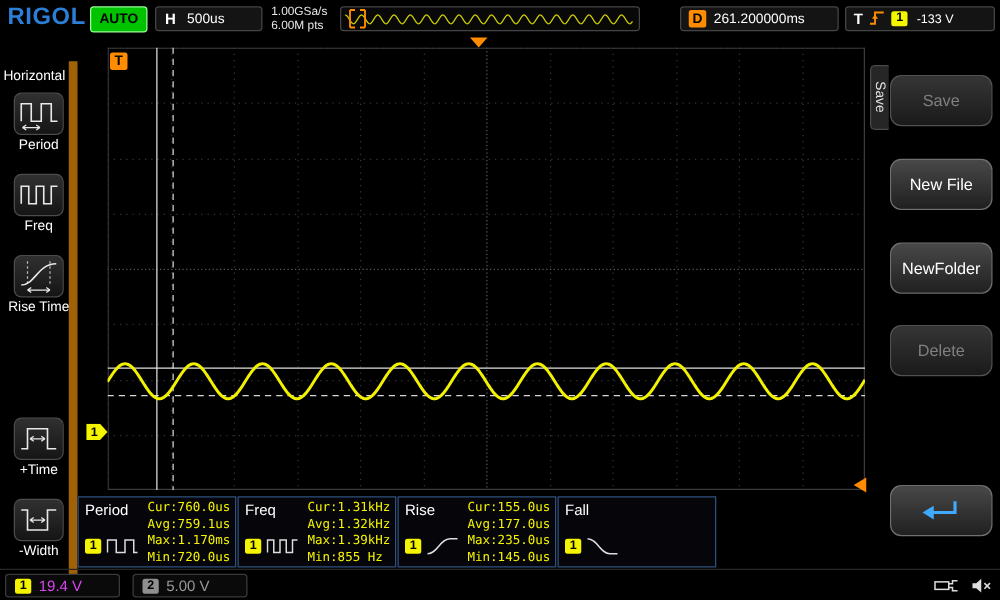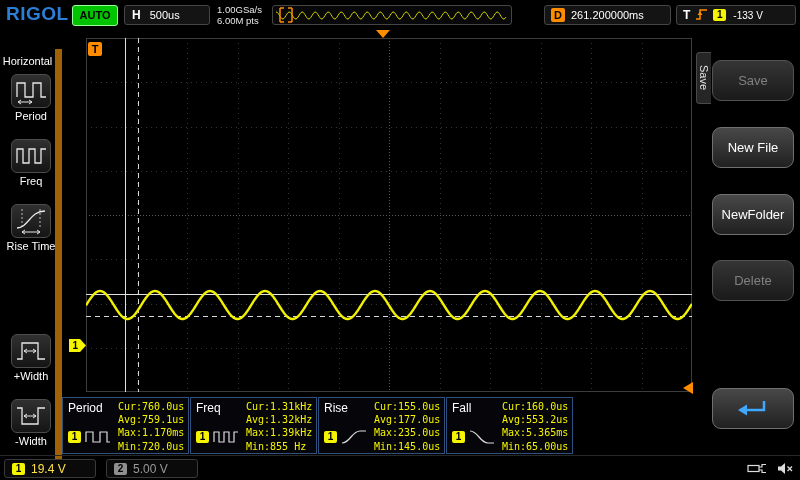--- a/index.html
+++ b/index.html
@@ -147,7 +147,7 @@
           <path d="M9,14 H21 M9,14 l3,-2 M9,14 l3,2 M21,14 l-3,-2 M21,14 l-3,2" stroke="#e8e8e8" fill="none" stroke-width="1"></path>
         </svg>
     </div>
-    <div class="ls-label">+Width</div>
+    <div class="ls-label">+Time</div>
   </div>
 
   <div class="ls-item" style="top:350px">

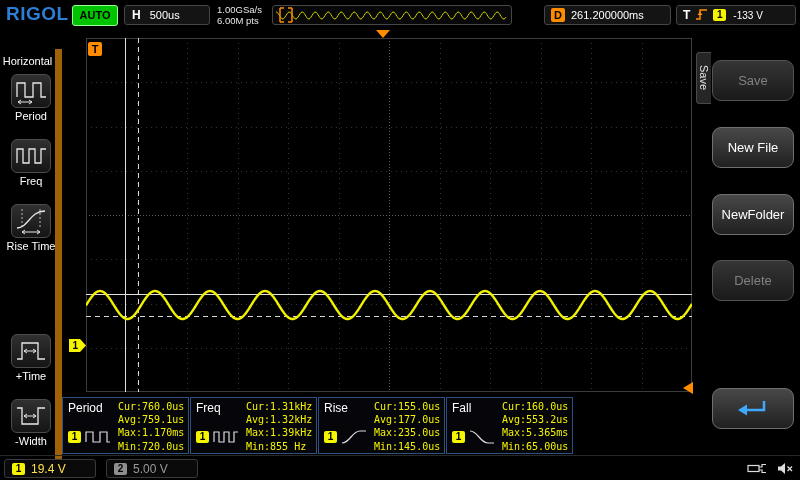--- a/index.html
+++ b/index.html
@@ -276,12 +276,6 @@
           <path d="M1,3 C9,3 11,15 19,15 H25" stroke="#ddd" fill="none" stroke-width="1.2"></path>
         </svg>
     </div>
-    <div class="mvals">
-      <div>Cur:160.0us</div>
-      <div>Avg:553.2us</div>
-      <div>Max:5.365ms</div>
-      <div>Min:65.00us</div>
-    </div>
   </div>
 </div>
 

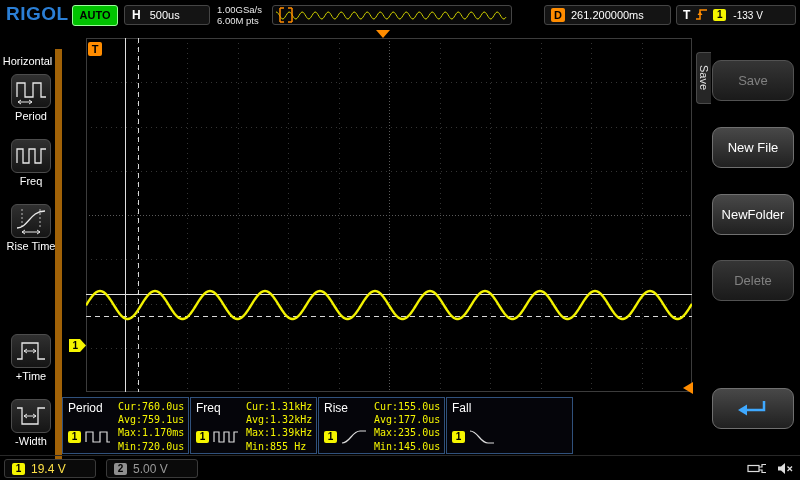--- a/index.html
+++ b/index.html
@@ -58,7 +58,7 @@
   .chstat{position:absolute;top:3px;height:19px;border:1px solid #3a3a3a;border-radius:3px;background:#0a0a0a;display:flex;align-items:center;gap:6px;padding:0 7px;cursor:pointer;box-sizing:border-box;}
   #ch1stat{left:4px;min-width:92px;}
   #ch2stat{left:106px;min-width:92px;}
-  #ch1stat .v{color:#fde047;font-size:12px;}
+  #ch1stat .v{color:#d946ef;font-size:12px;}
   #ch2stat .v{color:#999;font-size:12px;}
   #ch2stat .chbadge{background:#8f8f8f;}
   #sicons{position:absolute;right:6px;top:6px;display:flex;gap:10px;align-items:center;}

